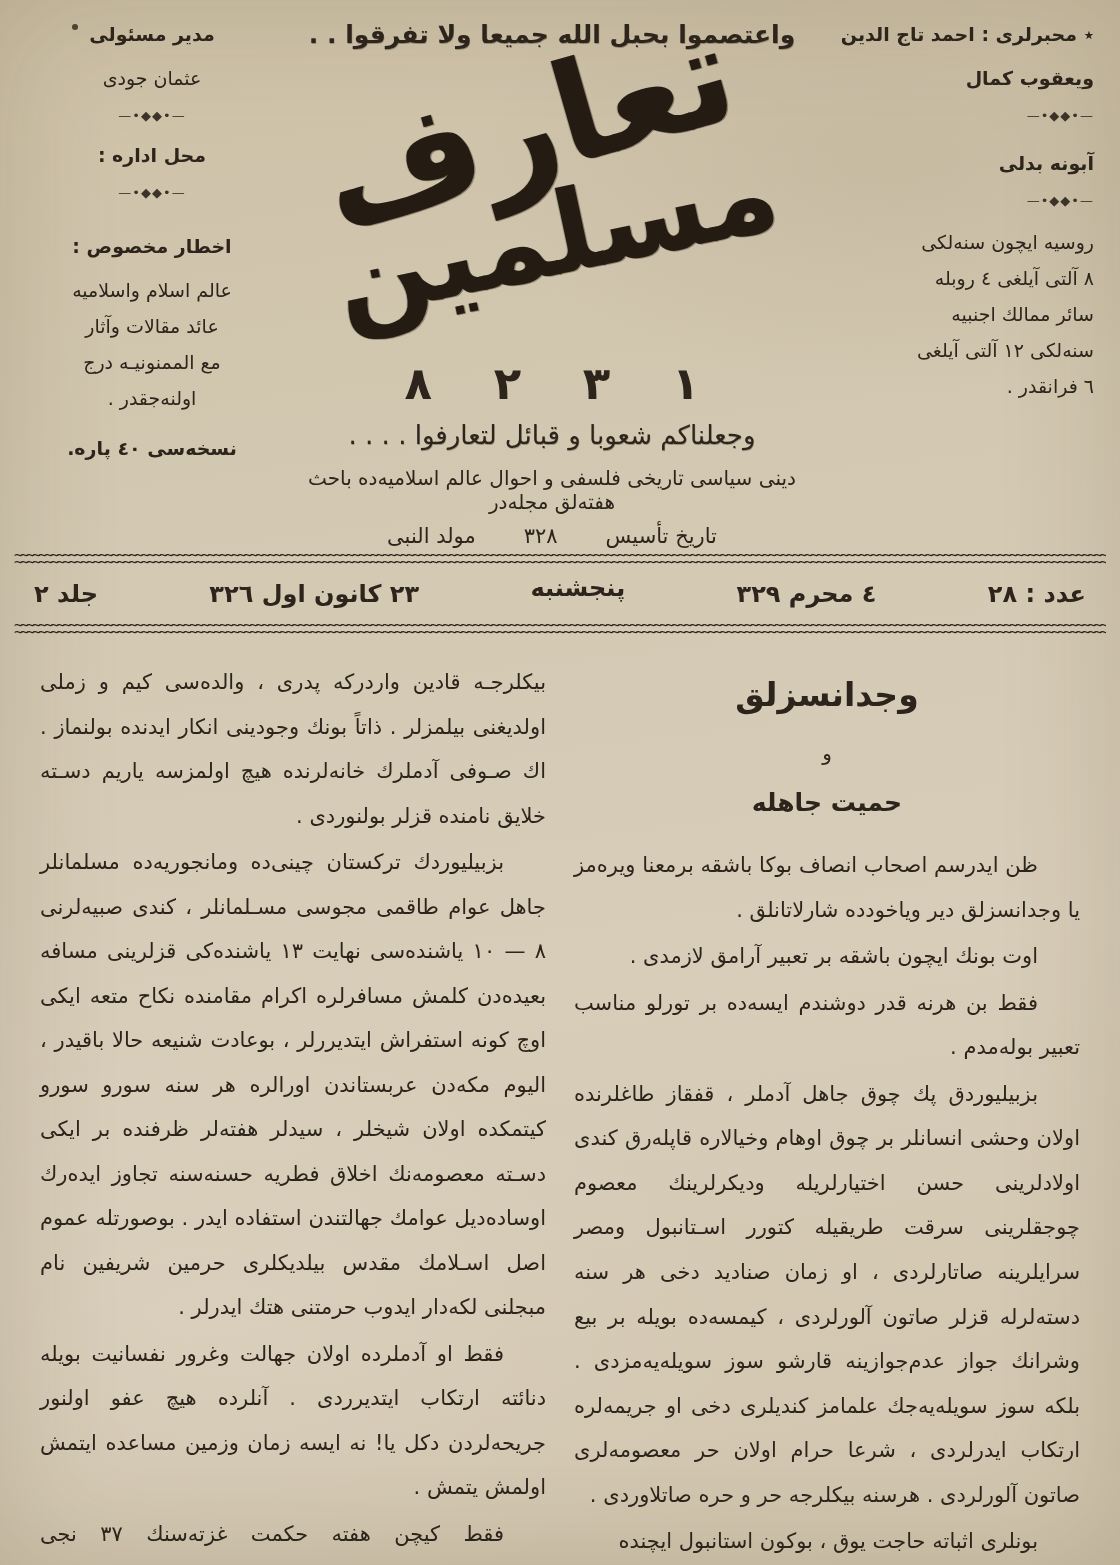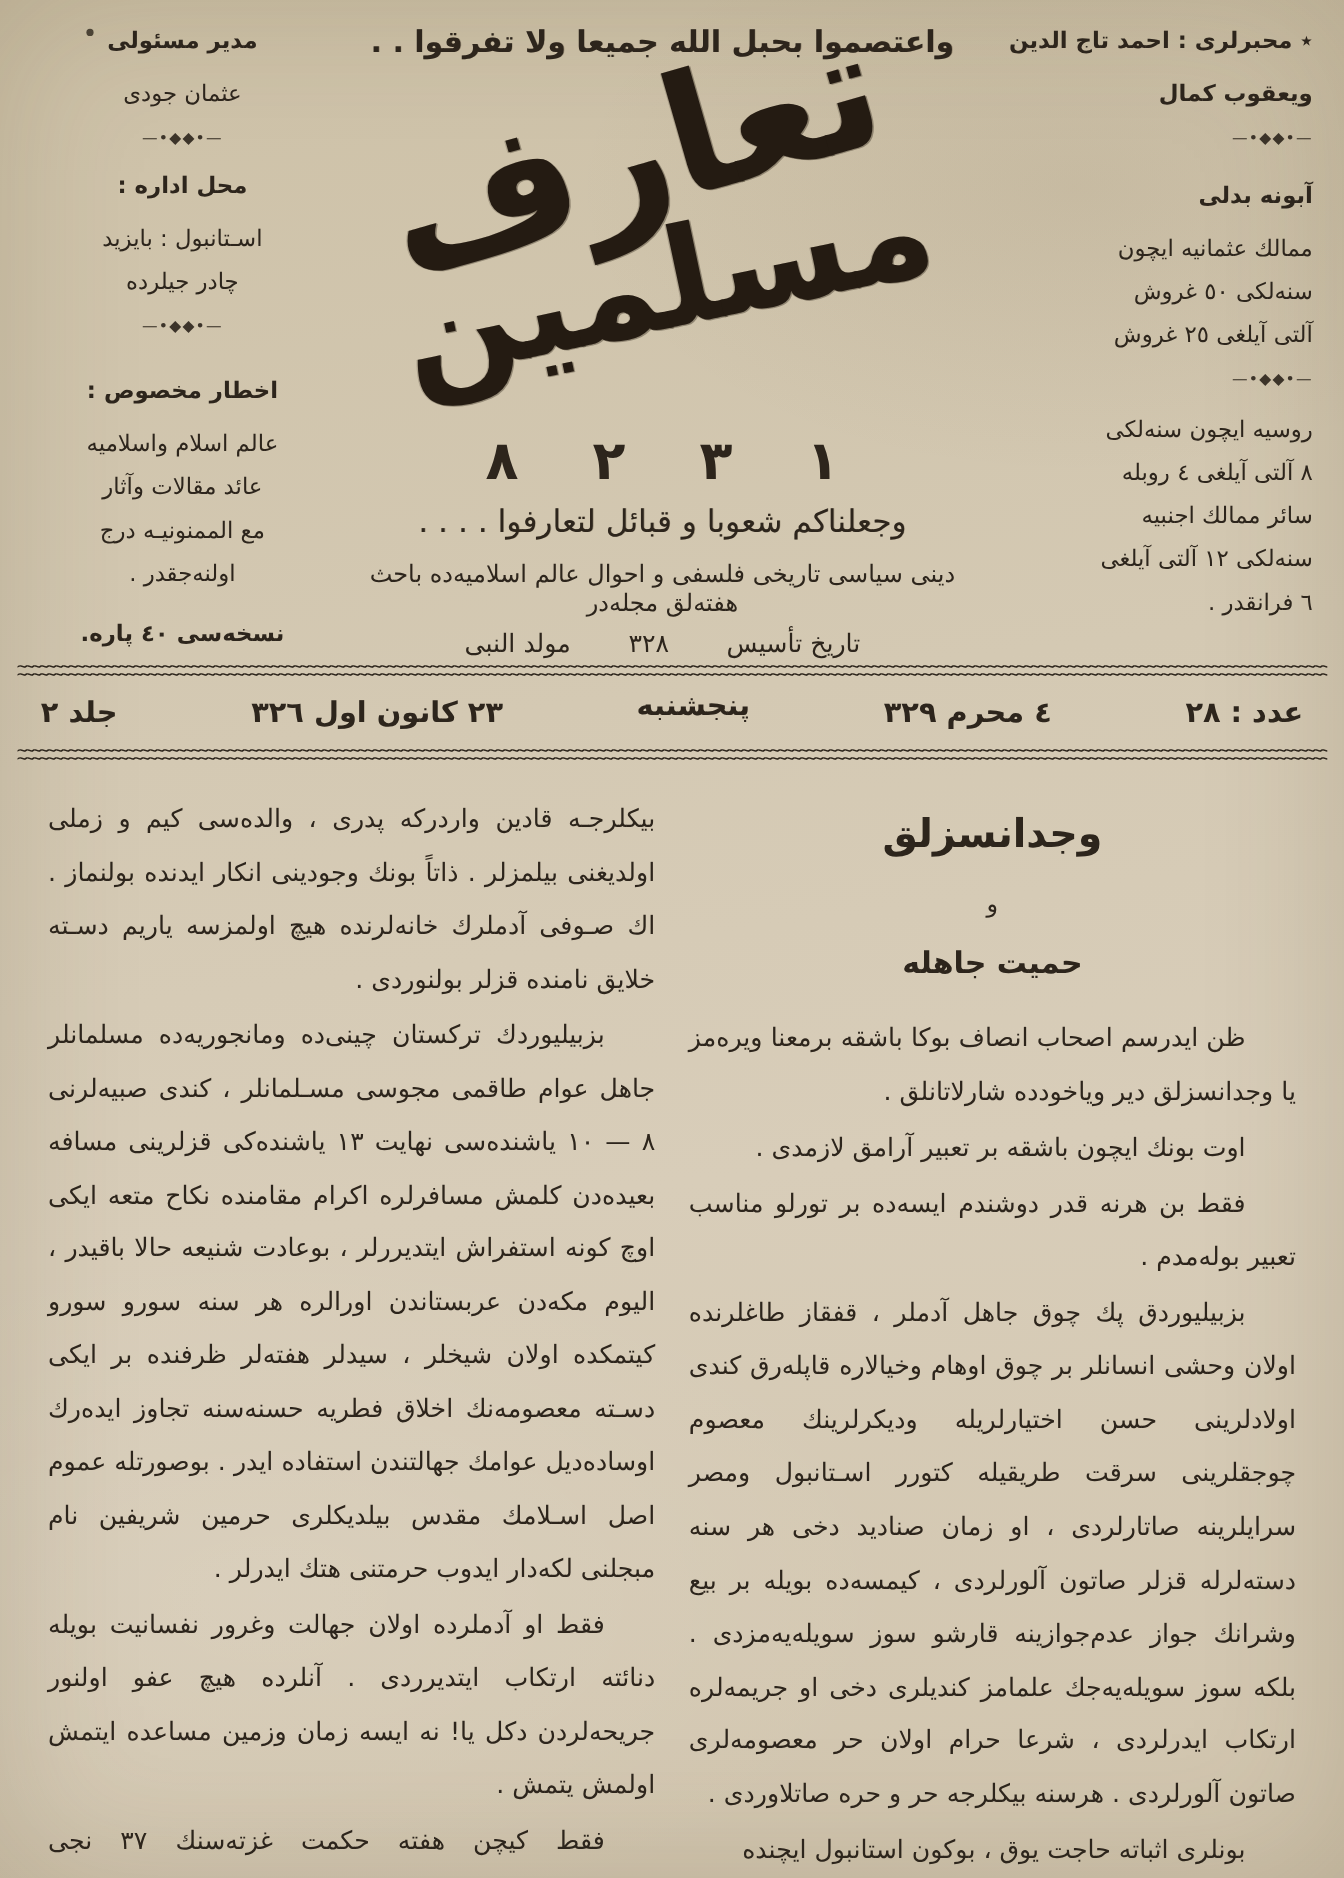--- a/index.html
+++ b/index.html
@@ -107,10 +107,6 @@
       <div class="m-block">عثمان جودى</div>
       <div class="ornament">—•◆◆•—</div>
       <div class="m-block m-title" style="margin-top:8px;">محل اداره :</div>
-      <div class="m-block">
-          <div>اسـتانبول : بايزيد</div>
-          <div>چادر جيلرده</div>
-        </div>
       <div class="ornament">—•◆◆•—</div>
       <div class="m-block m-title" style="margin-top:22px;">اخطار مخصوص :</div>
       <div class="m-block">

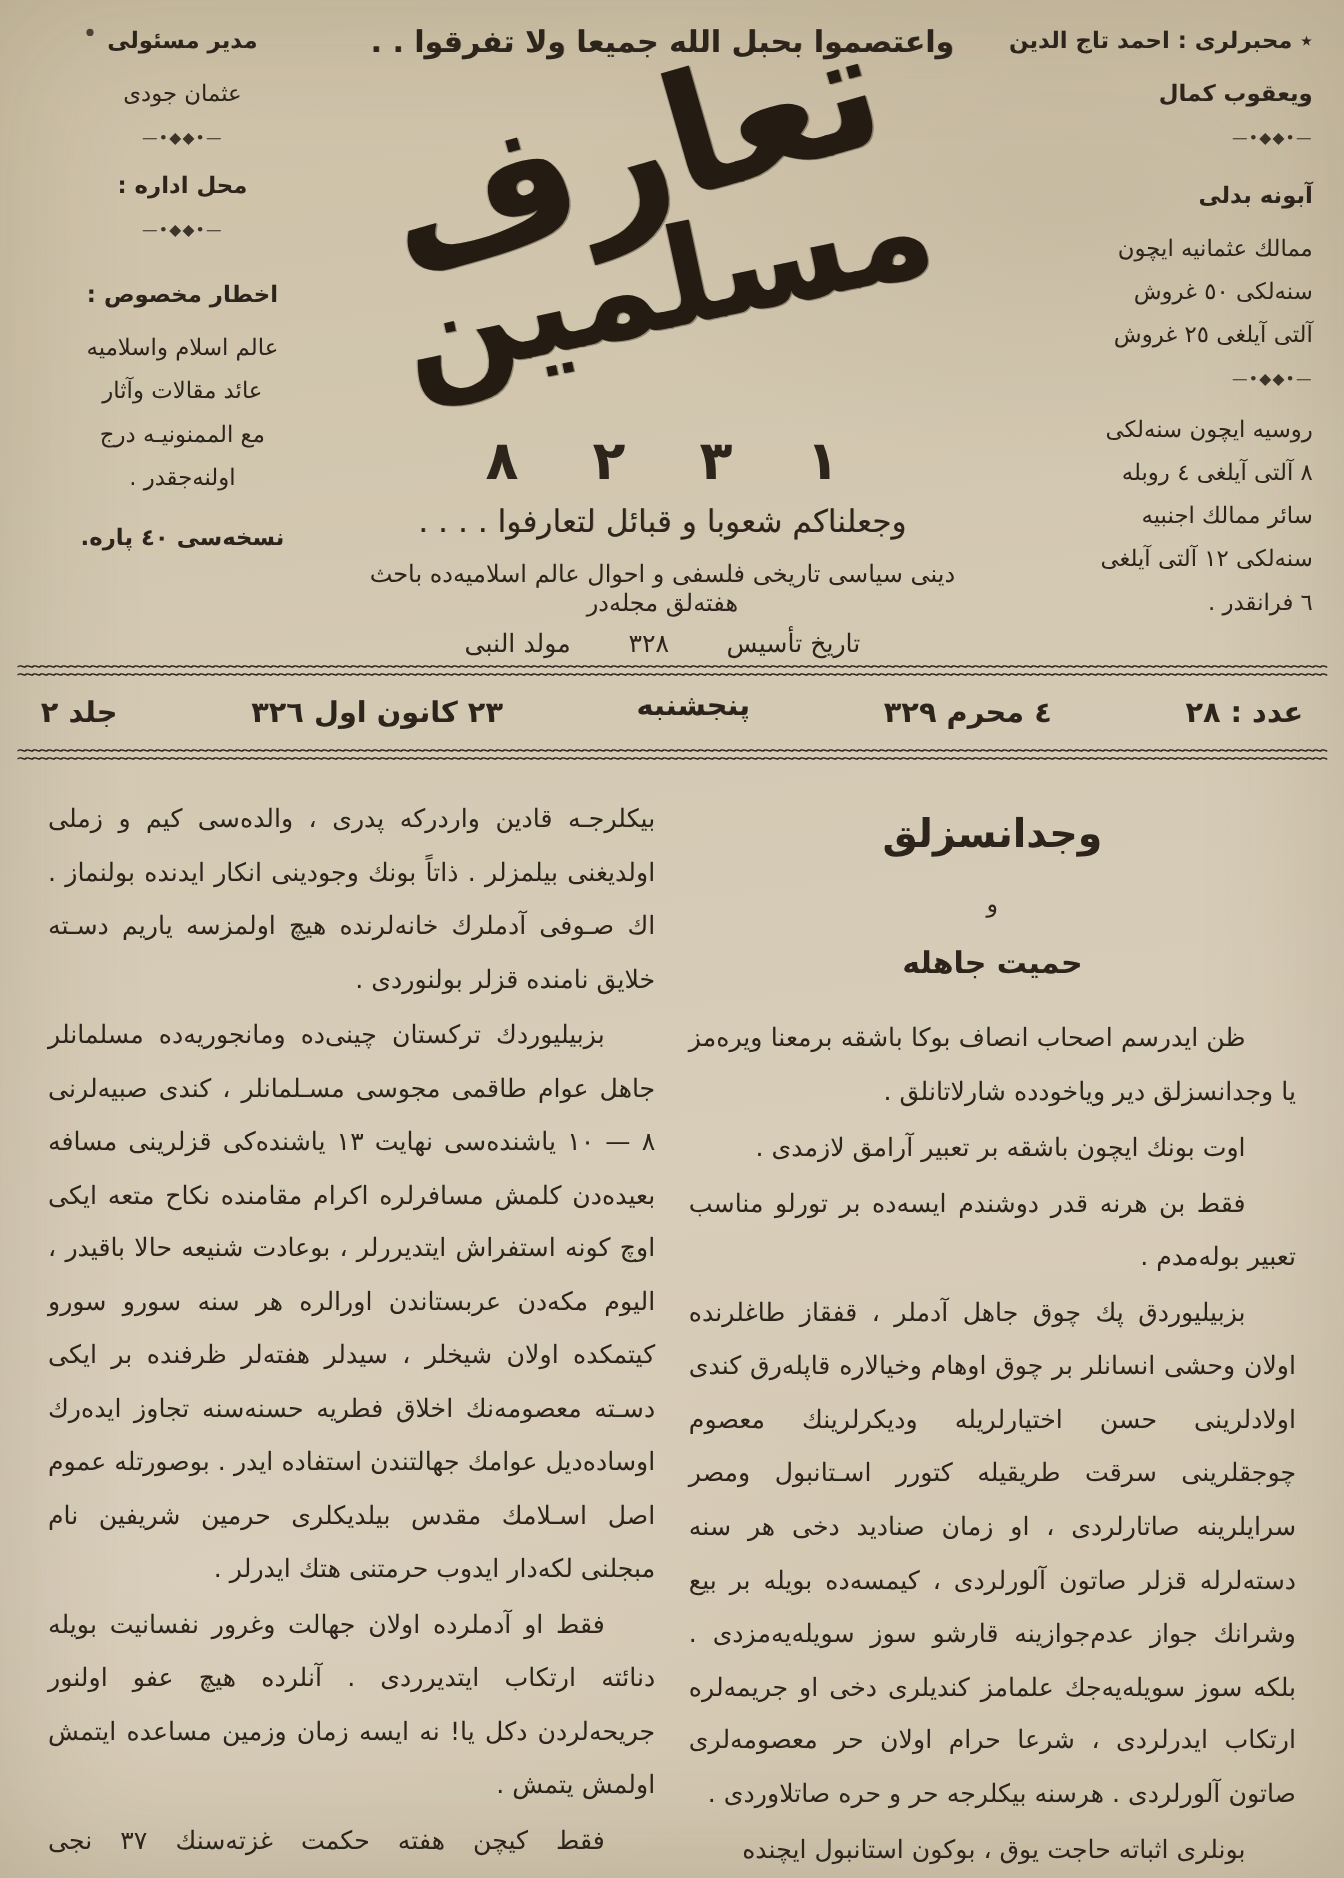--- a/index.html
+++ b/index.html
@@ -71,11 +71,6 @@
       <div class="m-block m-title">ويعقوب كمال</div>
       <div class="ornament">—•◆◆•—</div>
       <div class="m-block m-title" style="margin-top:16px;">آبونه بدلى</div>
-      <div class="m-block">
-          <div>ممالك عثمانيه ايچون</div>
-          <div>سنه‌لكى ٥٠ غروش</div>
-          <div>آلتى آيلغى ٢٥ غروش</div>
-        </div>
       <div class="ornament">—•◆◆•—</div>
       <div class="m-block" style="margin-top:10px;">
           <div>روسيه ايچون سنه‌لكى</div>

